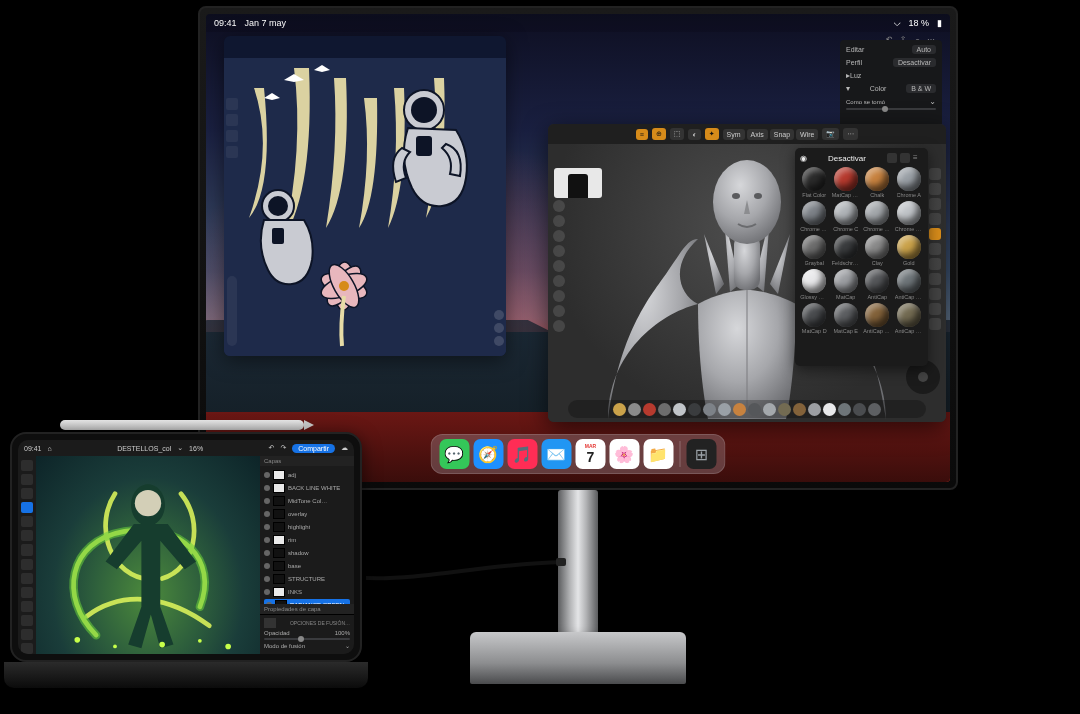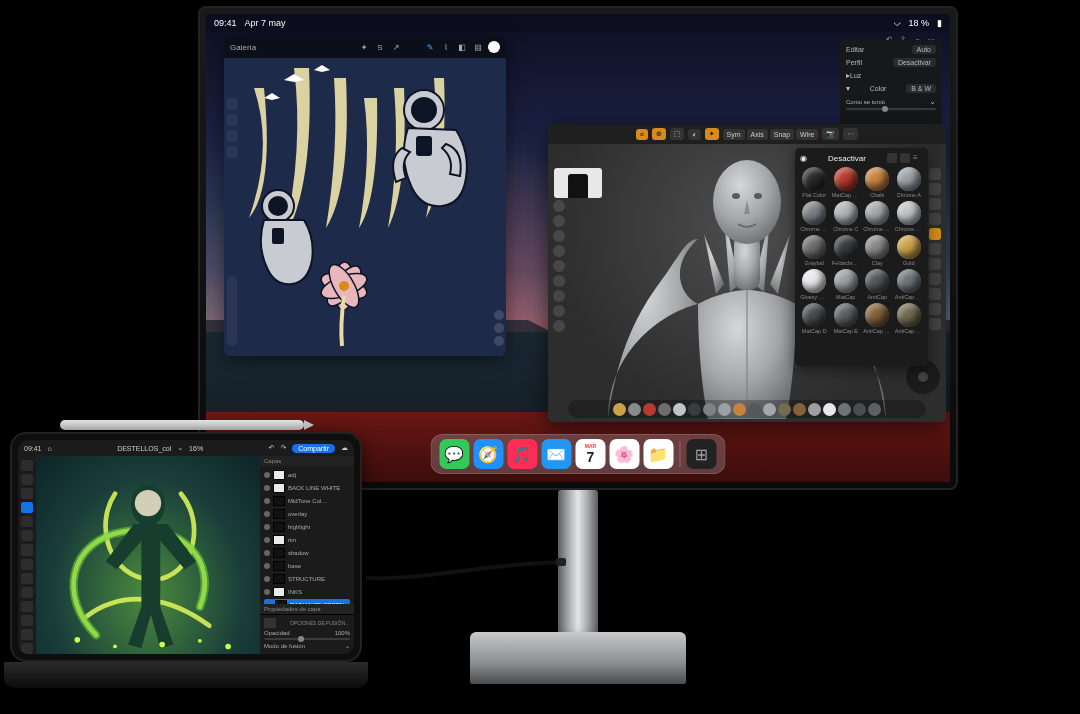--- a/index.html
+++ b/index.html
@@ -364,7 +364,7 @@
     <div class="menubar">
       <div class="left">
         <span>09:41</span>
-        <span>Apr 7 may</span>
+        <span>Jan 7 may</span>
       </div>
       <div class="right">
         <span>⌵</span>

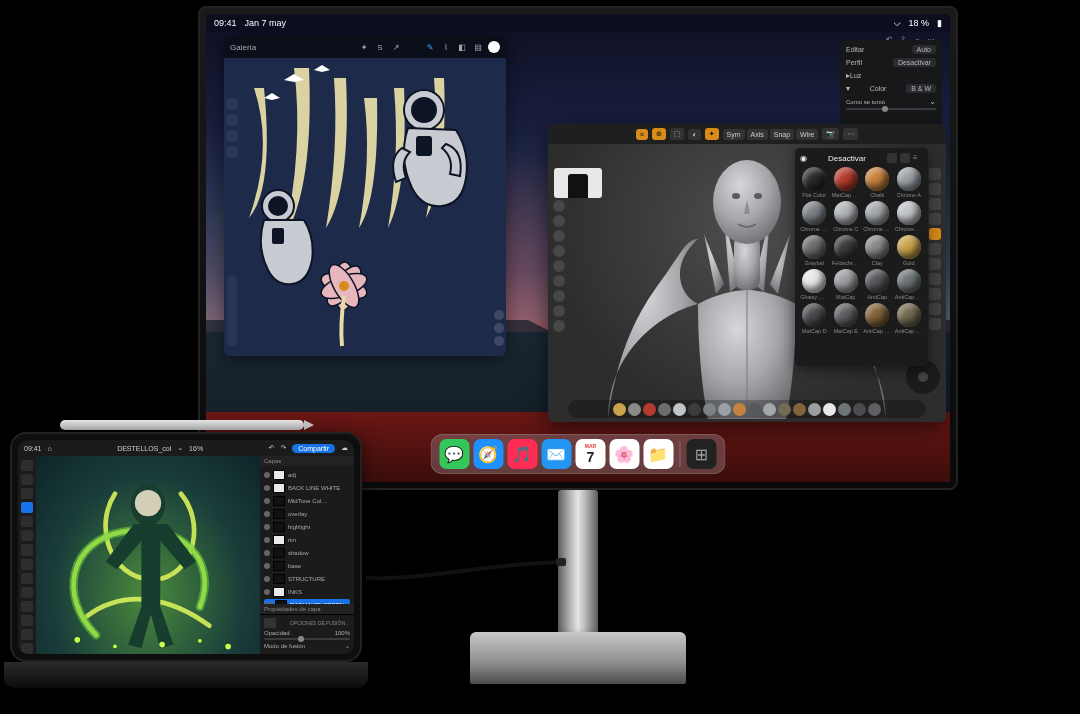--- a/index.html
+++ b/index.html
@@ -412,20 +412,6 @@
     </div>
 
     <div class="procreate-win">
-      <div class="procreate-top">
-        <span>Galería</span>
-        <div class="tools-r">
-          <span>✦</span>
-          <span>S</span>
-          <span>↗</span>
-          <span style="width:14px"></span>
-          <span style="color:#39a0ff">✎</span>
-          <span>⌇</span>
-          <span>◧</span>
-          <span>▤</span>
-          <span style="width:12px;height:12px;border-radius:50%;background:#fff;display:inline-block"></span>
-        </div>
-      </div>
       <div class="procreate-canvas">
         <div class="astro-art">
           <svg viewBox="0 0 282 298" xmlns="http://www.w3.org/2000/svg">

